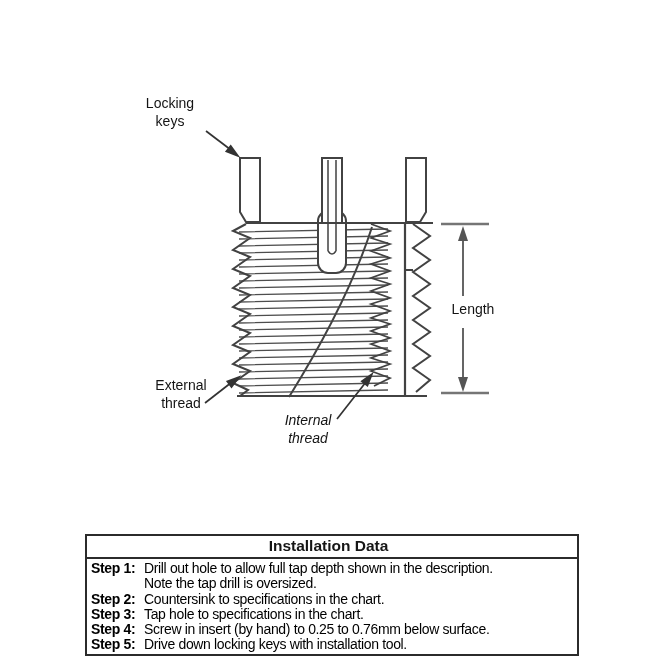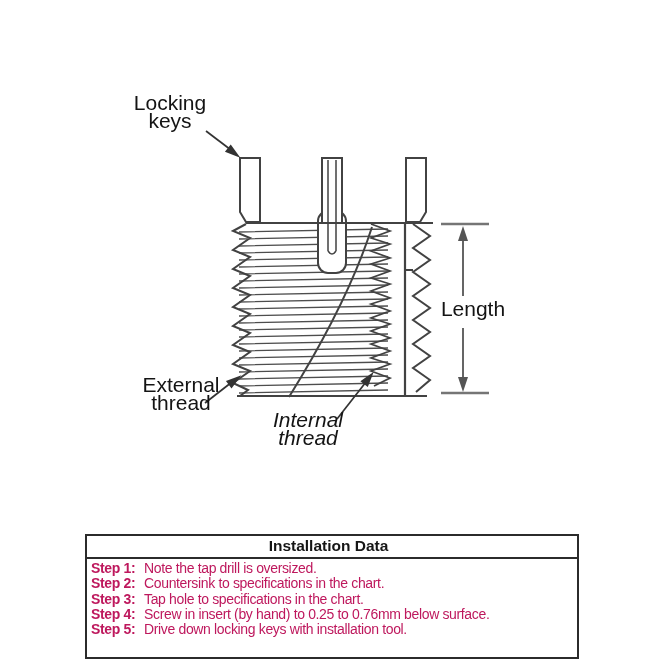--- a/index.html
+++ b/index.html
@@ -9,7 +9,7 @@
   }
   #drawing{position:absolute;left:0;top:0;width:670px;height:670px;}
   .diag-label{
-    position:absolute;font-size:21px;line-height:18px;text-align:center;
+    position:absolute;font-size:14px;line-height:18px;text-align:center;
     color:#141414;
   }
   .lbl-locking{left:131px;top:94px;width:78px;}

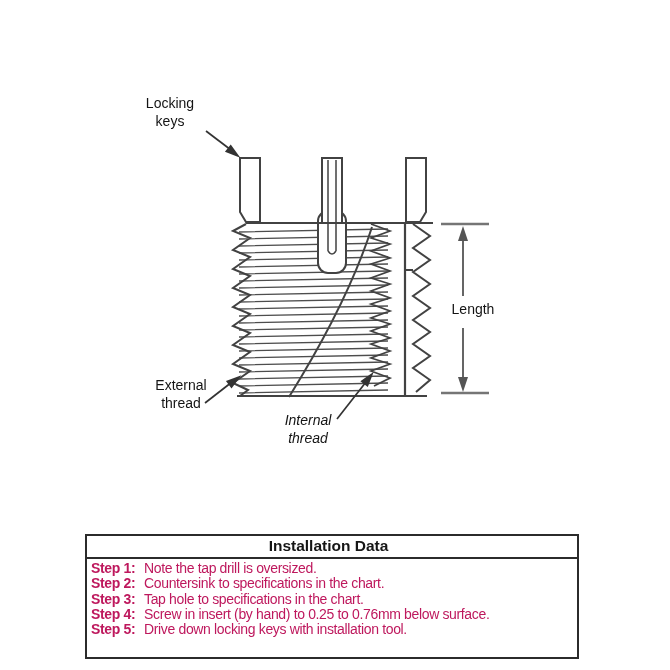--- a/index.html
+++ b/index.html
@@ -25,8 +25,8 @@
     padding:1px 7px 2px 0;border-bottom:2px solid #2b2b2b;color:#161616;
   }
   .itable-body{
-    padding:2px 3px 20px 4px;font-size:14px;line-height:15.3px;
-    letter-spacing:-0.35px;color:#be185d;
+    padding:2px 3px 1px 4px;font-size:14px;line-height:15.3px;
+    letter-spacing:-0.35px;color:#000000;
   }
   .step-row{display:grid;grid-template-columns:53px 1fr;}
   .step-label{font-weight:bold;white-space:nowrap;}

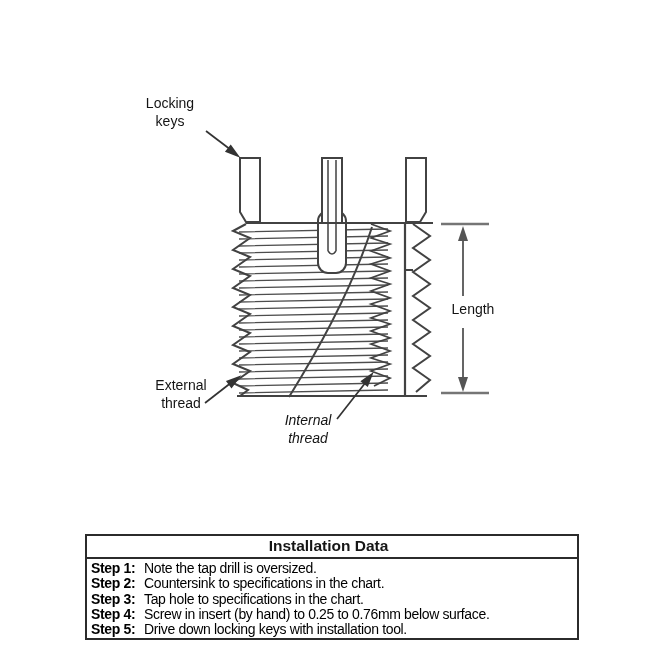--- a/index.html
+++ b/index.html
@@ -87,6 +87,7 @@
       <div class="step-row">
         <span class="step-label">Step 1:</span>
         <span class="step-text">
+          <span class="step-line">Drill out hole to allow full tap depth shown in the description.</span>
           <span class="step-line">Note the tap drill is oversized.</span>
         </span>
       </div>

